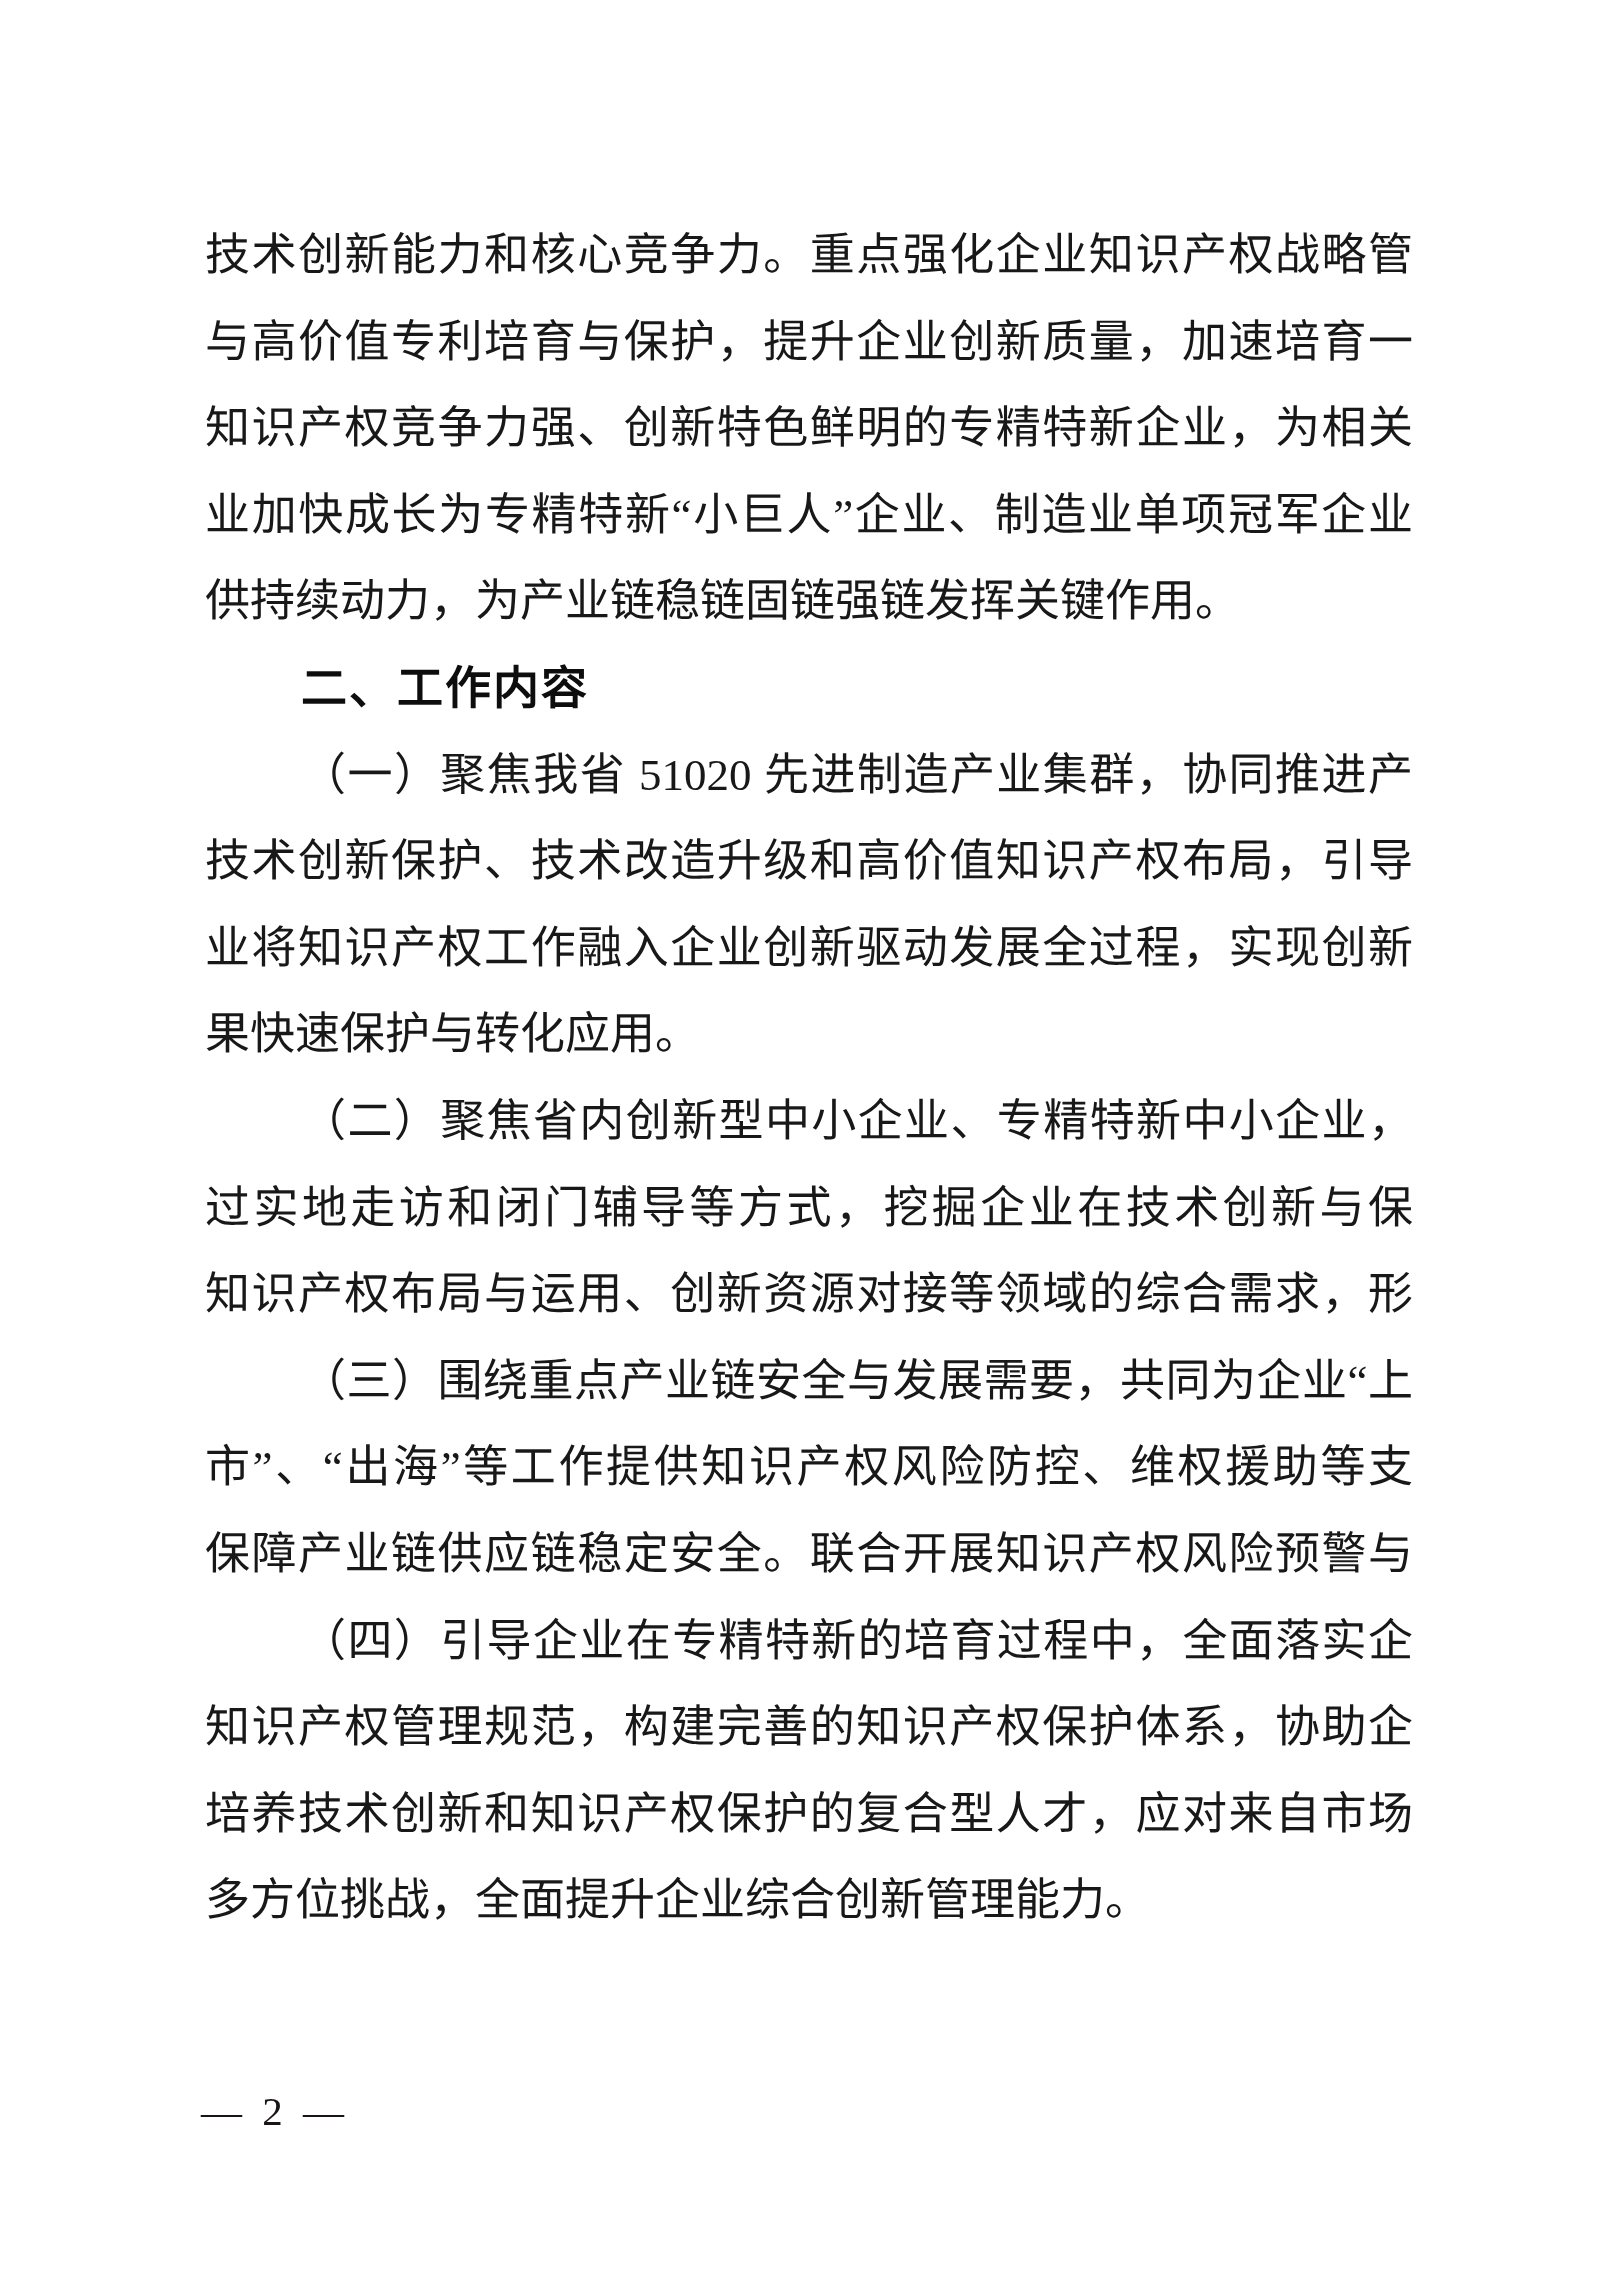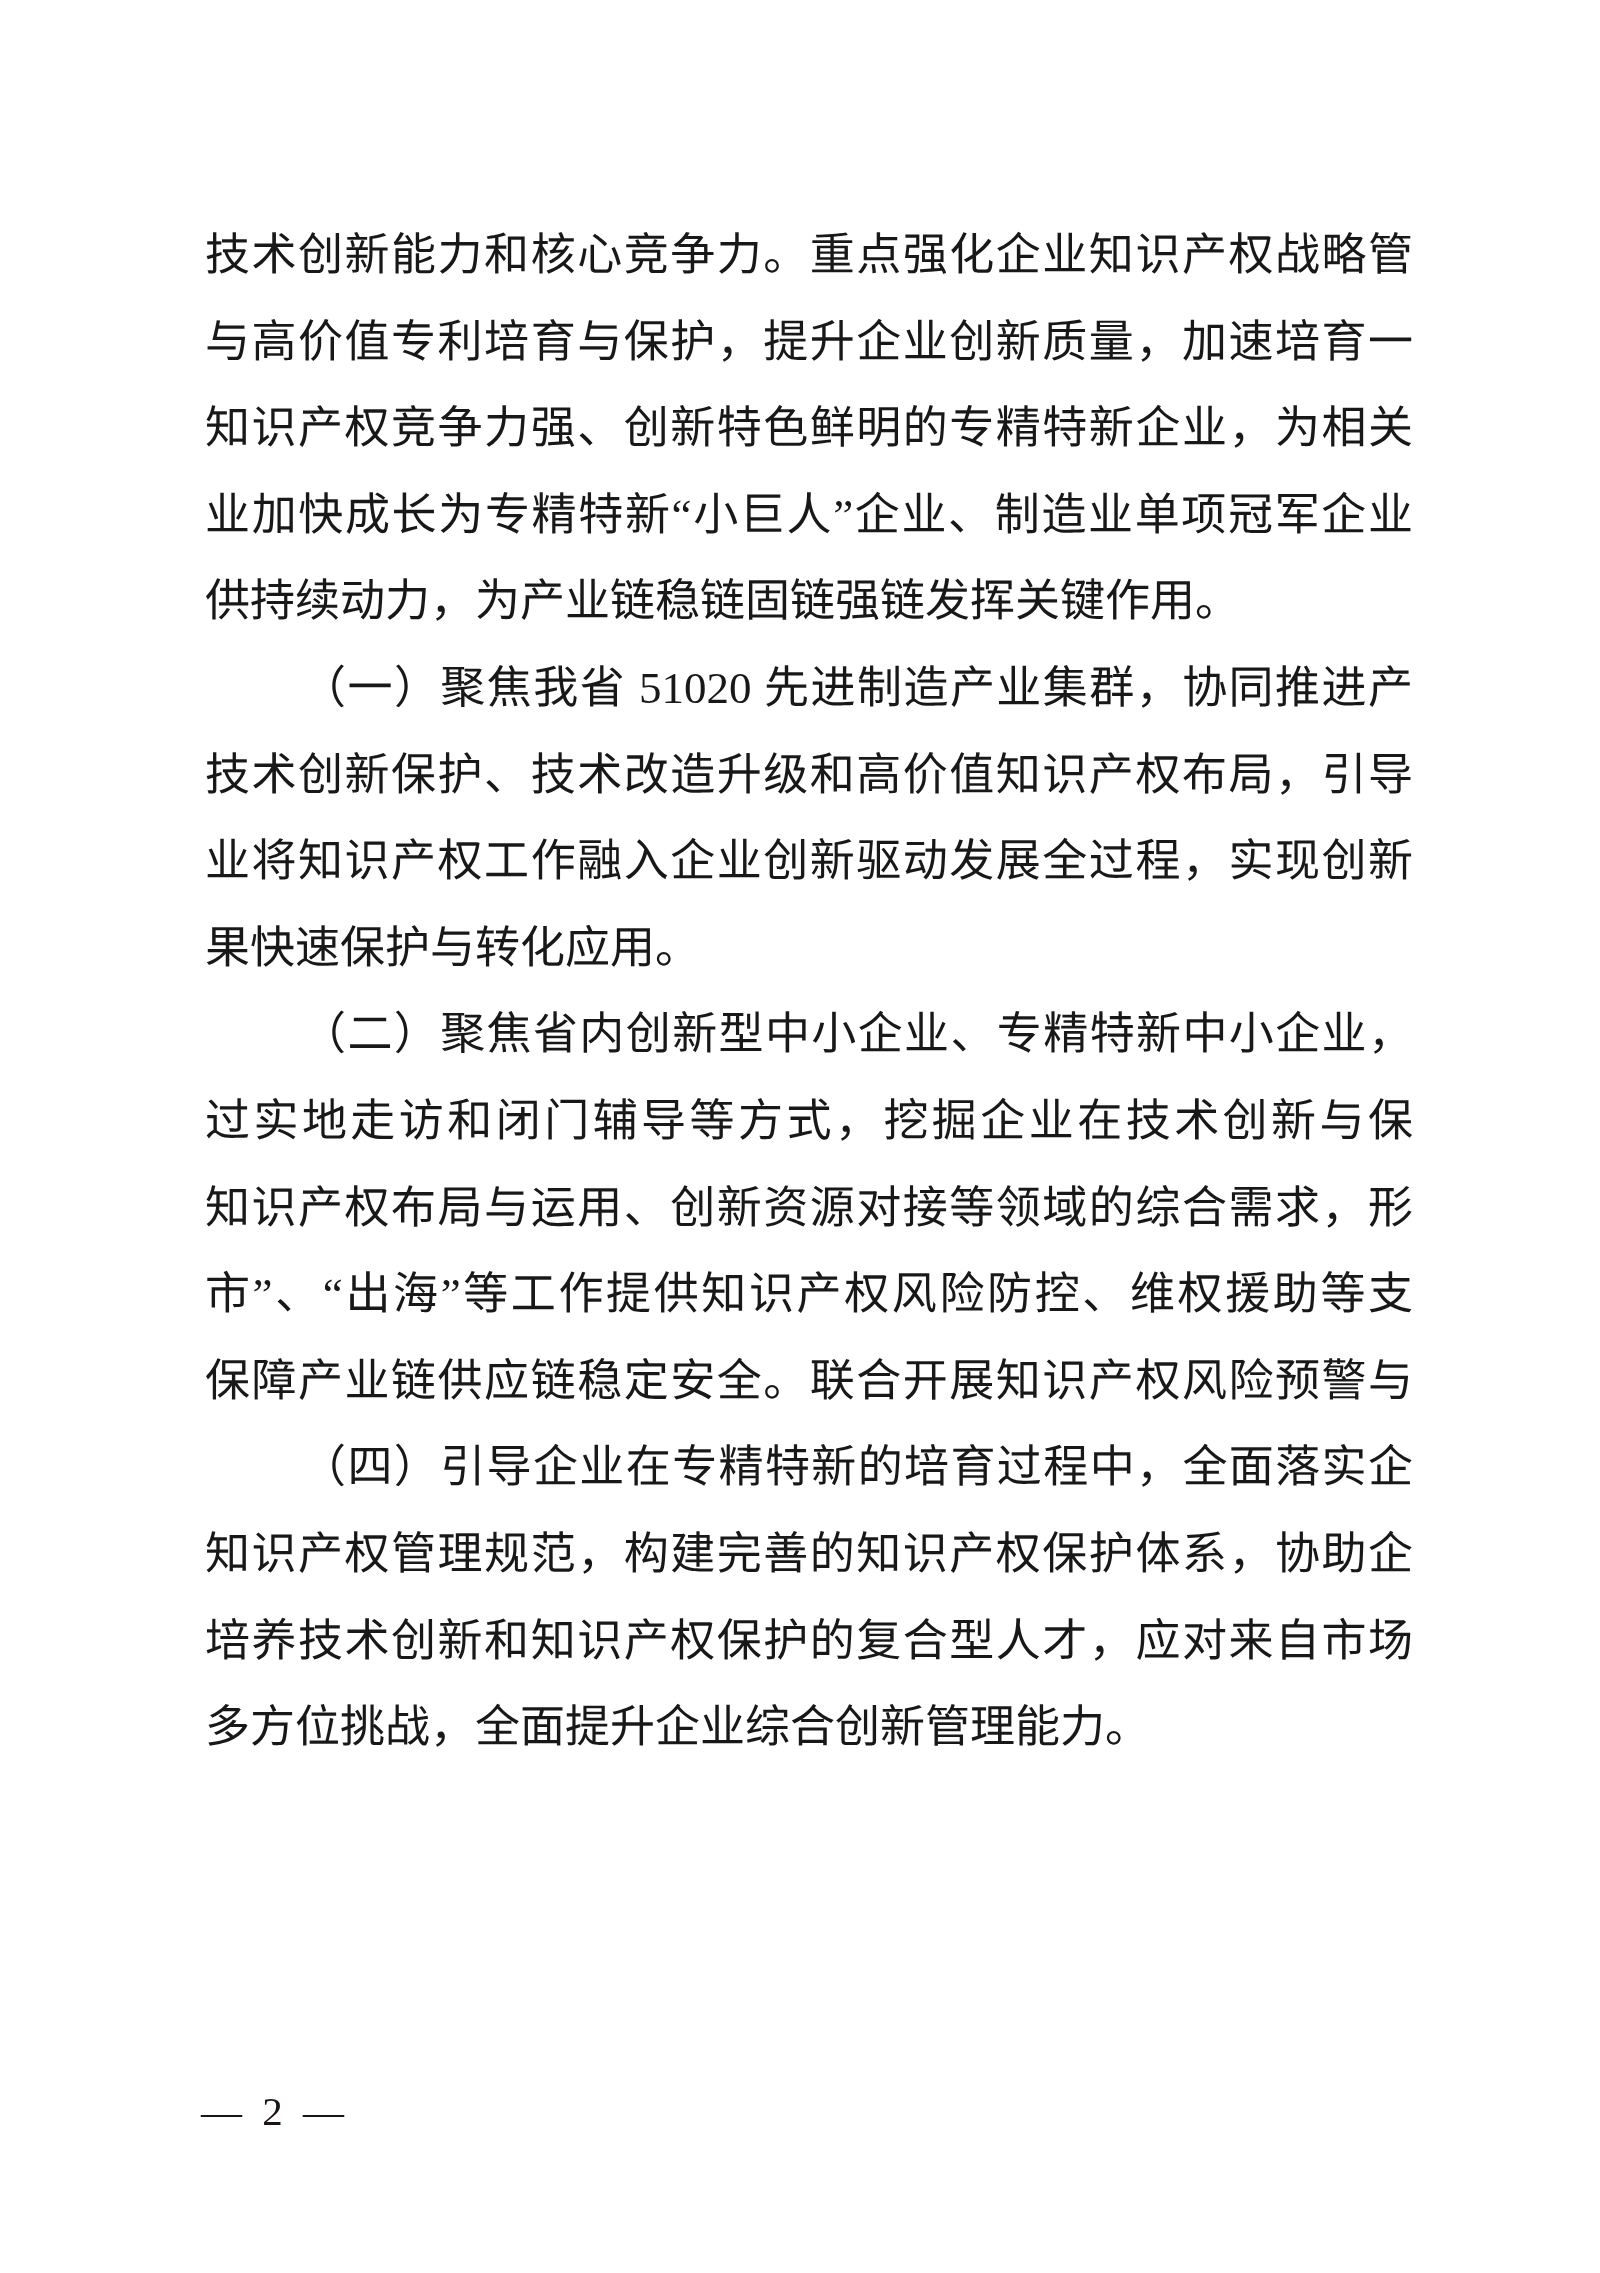--- a/index.html
+++ b/index.html
@@ -65,6 +65,7 @@
       <div class="line fill">知识产权竞争力强、创新特色鲜明的专精特新企业，为相关企</div>
       <div class="line fill">业加快成长为专精特新“小巨人”企业、制造业单项冠军企业提</div>
       <div class="line">供持续动力，为产业链稳链固链强链发挥关键作用。</div>
+      <div class="line heading indent">二、工作内容</div>
       <div class="line indent fill">（一）聚焦我省 51020 先进制造产业集群，协同推进产业</div>
       <div class="line fill">技术创新保护、技术改造升级和高价值知识产权布局，引导企</div>
       <div class="line fill">业将知识产权工作融入企业创新驱动发展全过程，实现创新成</div>

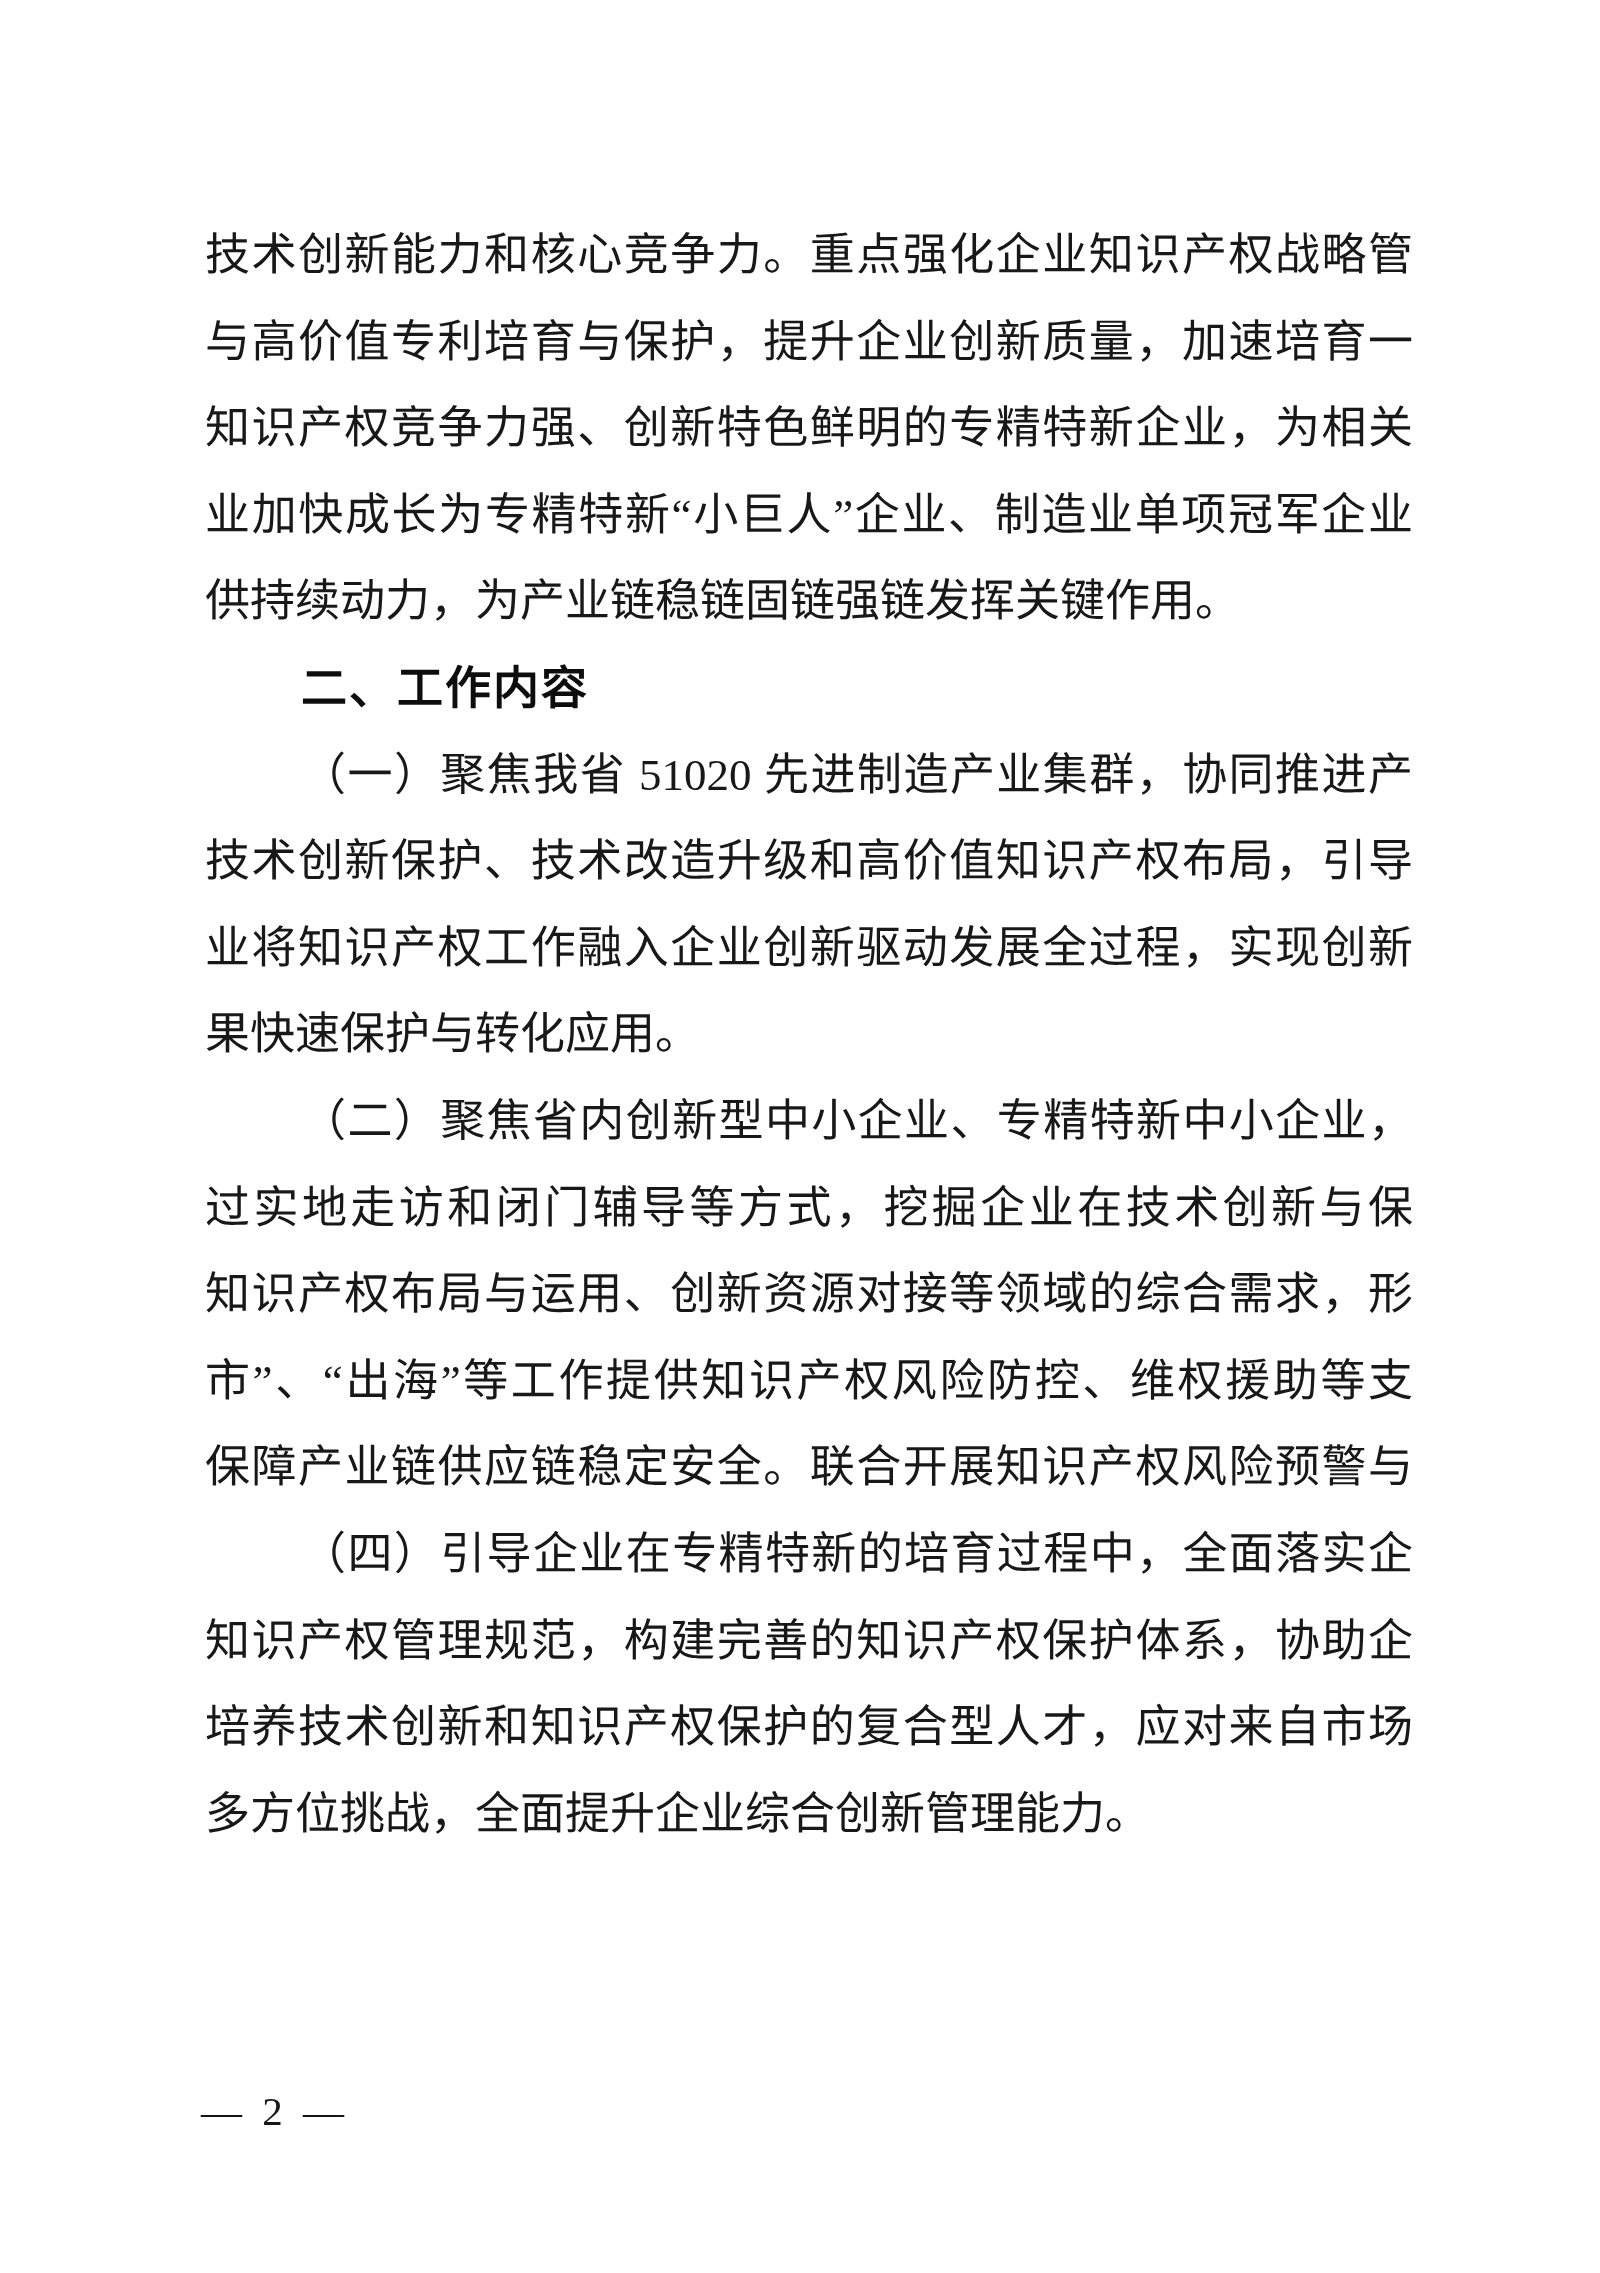--- a/index.html
+++ b/index.html
@@ -73,6 +73,7 @@
       <div class="line indent fill">（二）聚焦省内创新型中小企业、专精特新中小企业，通</div>
       <div class="line fill">过实地走访和闭门辅导等方式，挖掘企业在技术创新与保护、</div>
       <div class="line fill">知识产权布局与运用、创新资源对接等领域的综合需求，形成</div>
+      <div class="line indent fill">（三）围绕重点产业链安全与发展需要，共同为企业“上</div>
       <div class="line fill">市”、“出海”等工作提供知识产权风险防控、维权援助等支持，</div>
       <div class="line fill">保障产业链供应链稳定安全。联合开展知识产权风险预警与涉</div>
       <div class="line indent fill">（四）引导企业在专精特新的培育过程中，全面落实企业</div>

